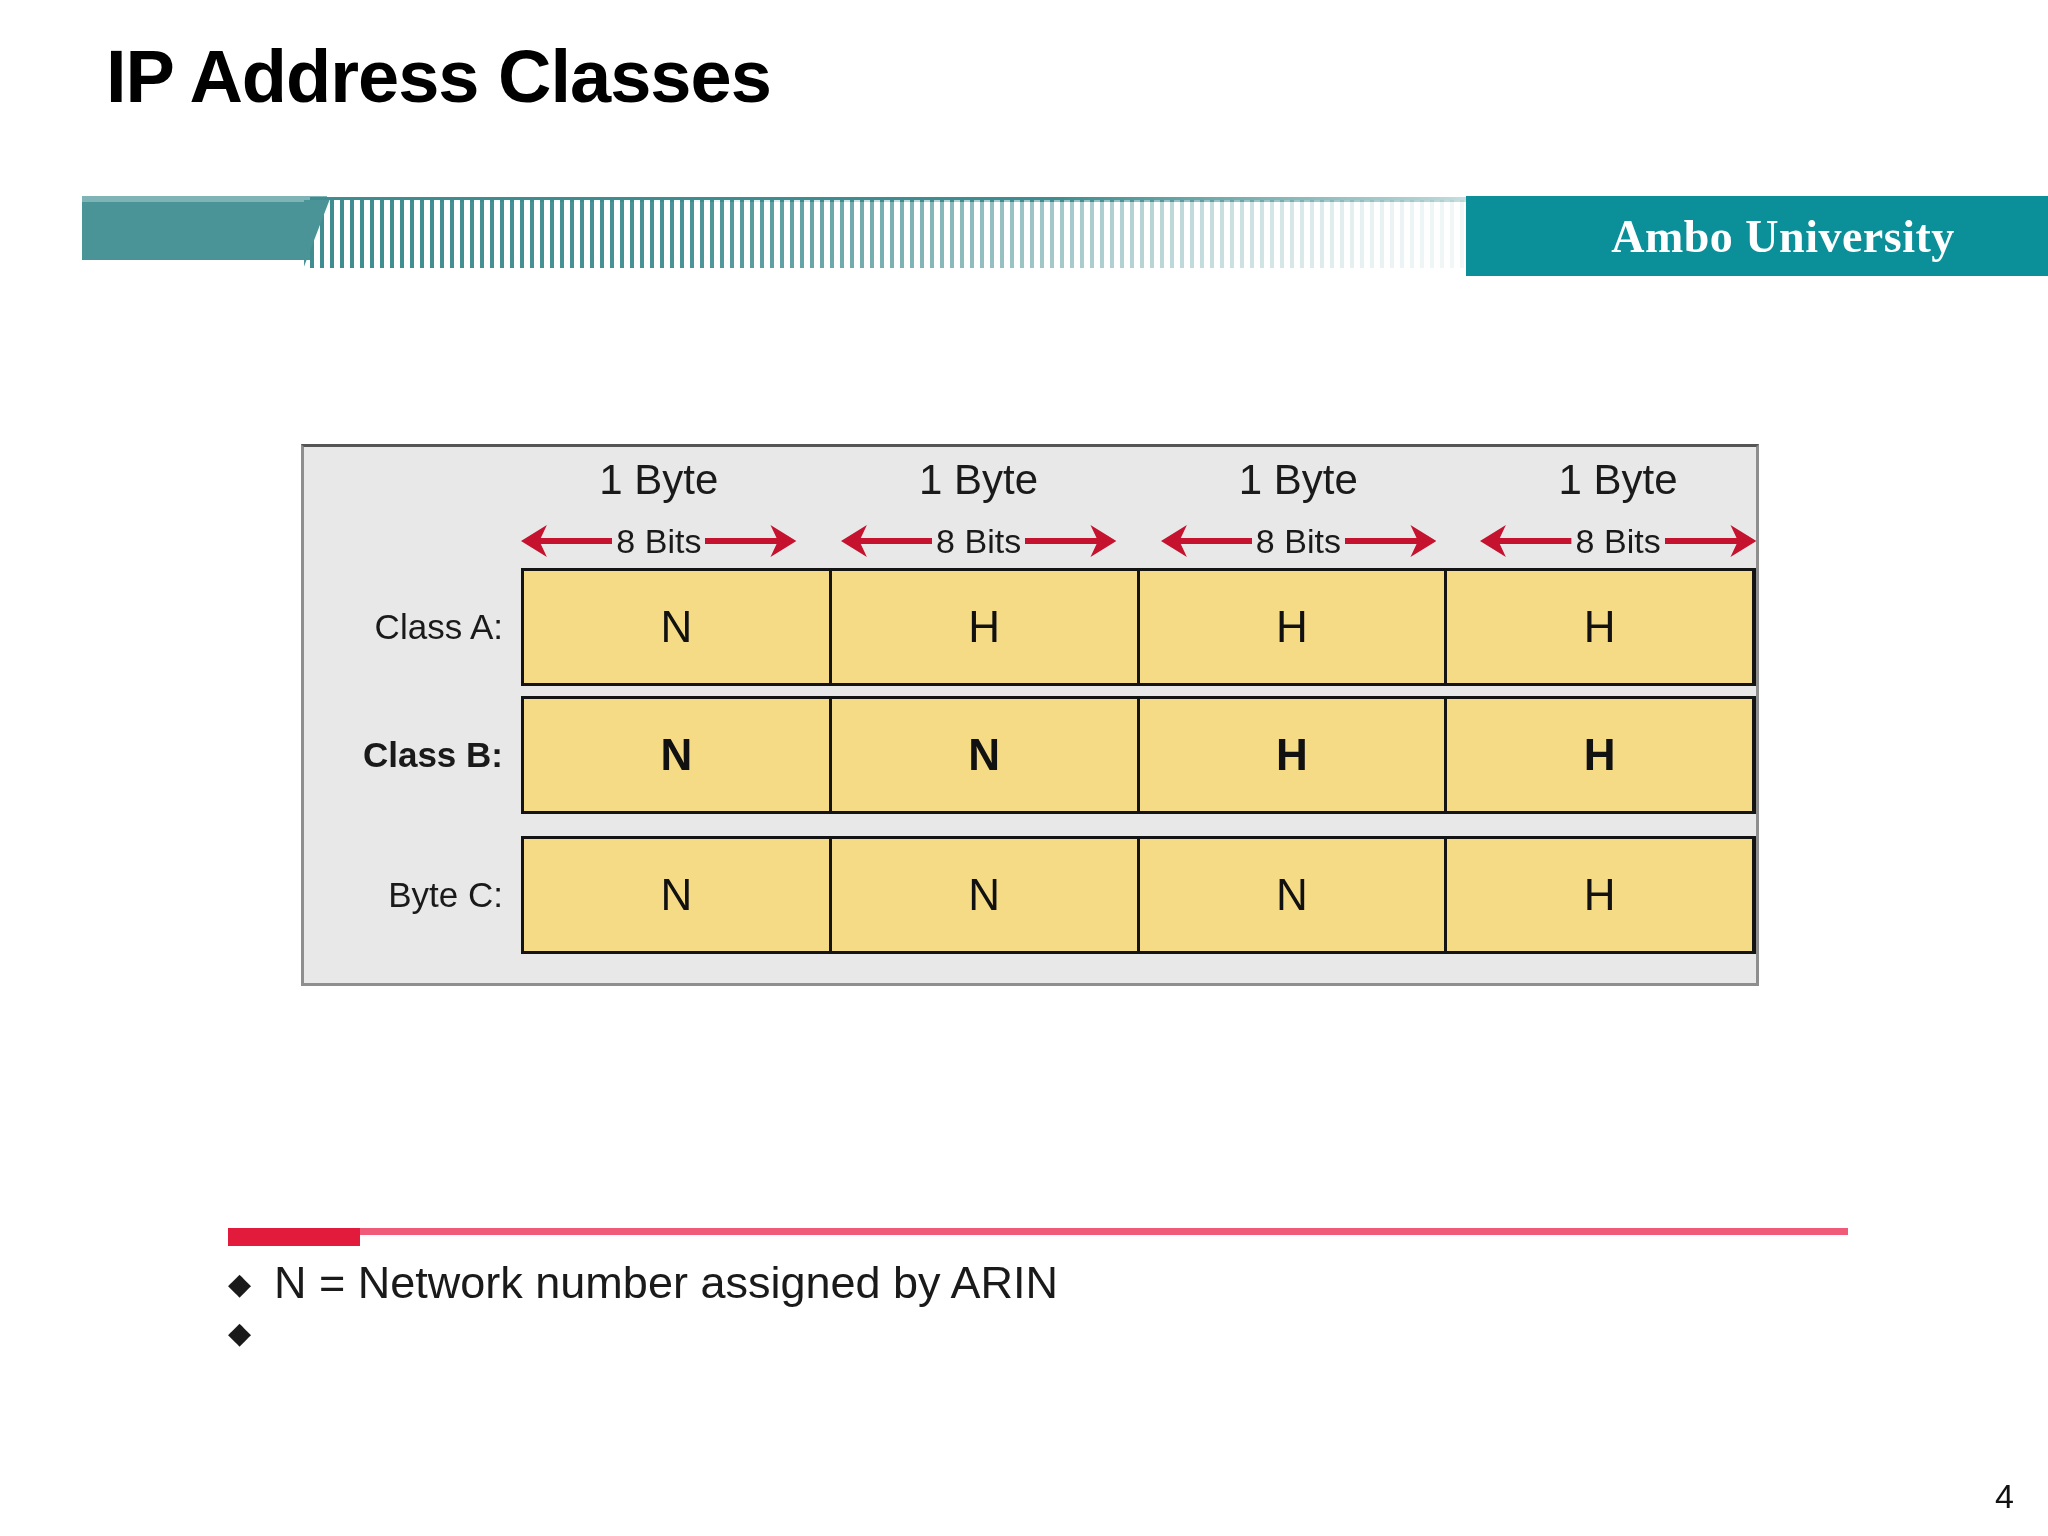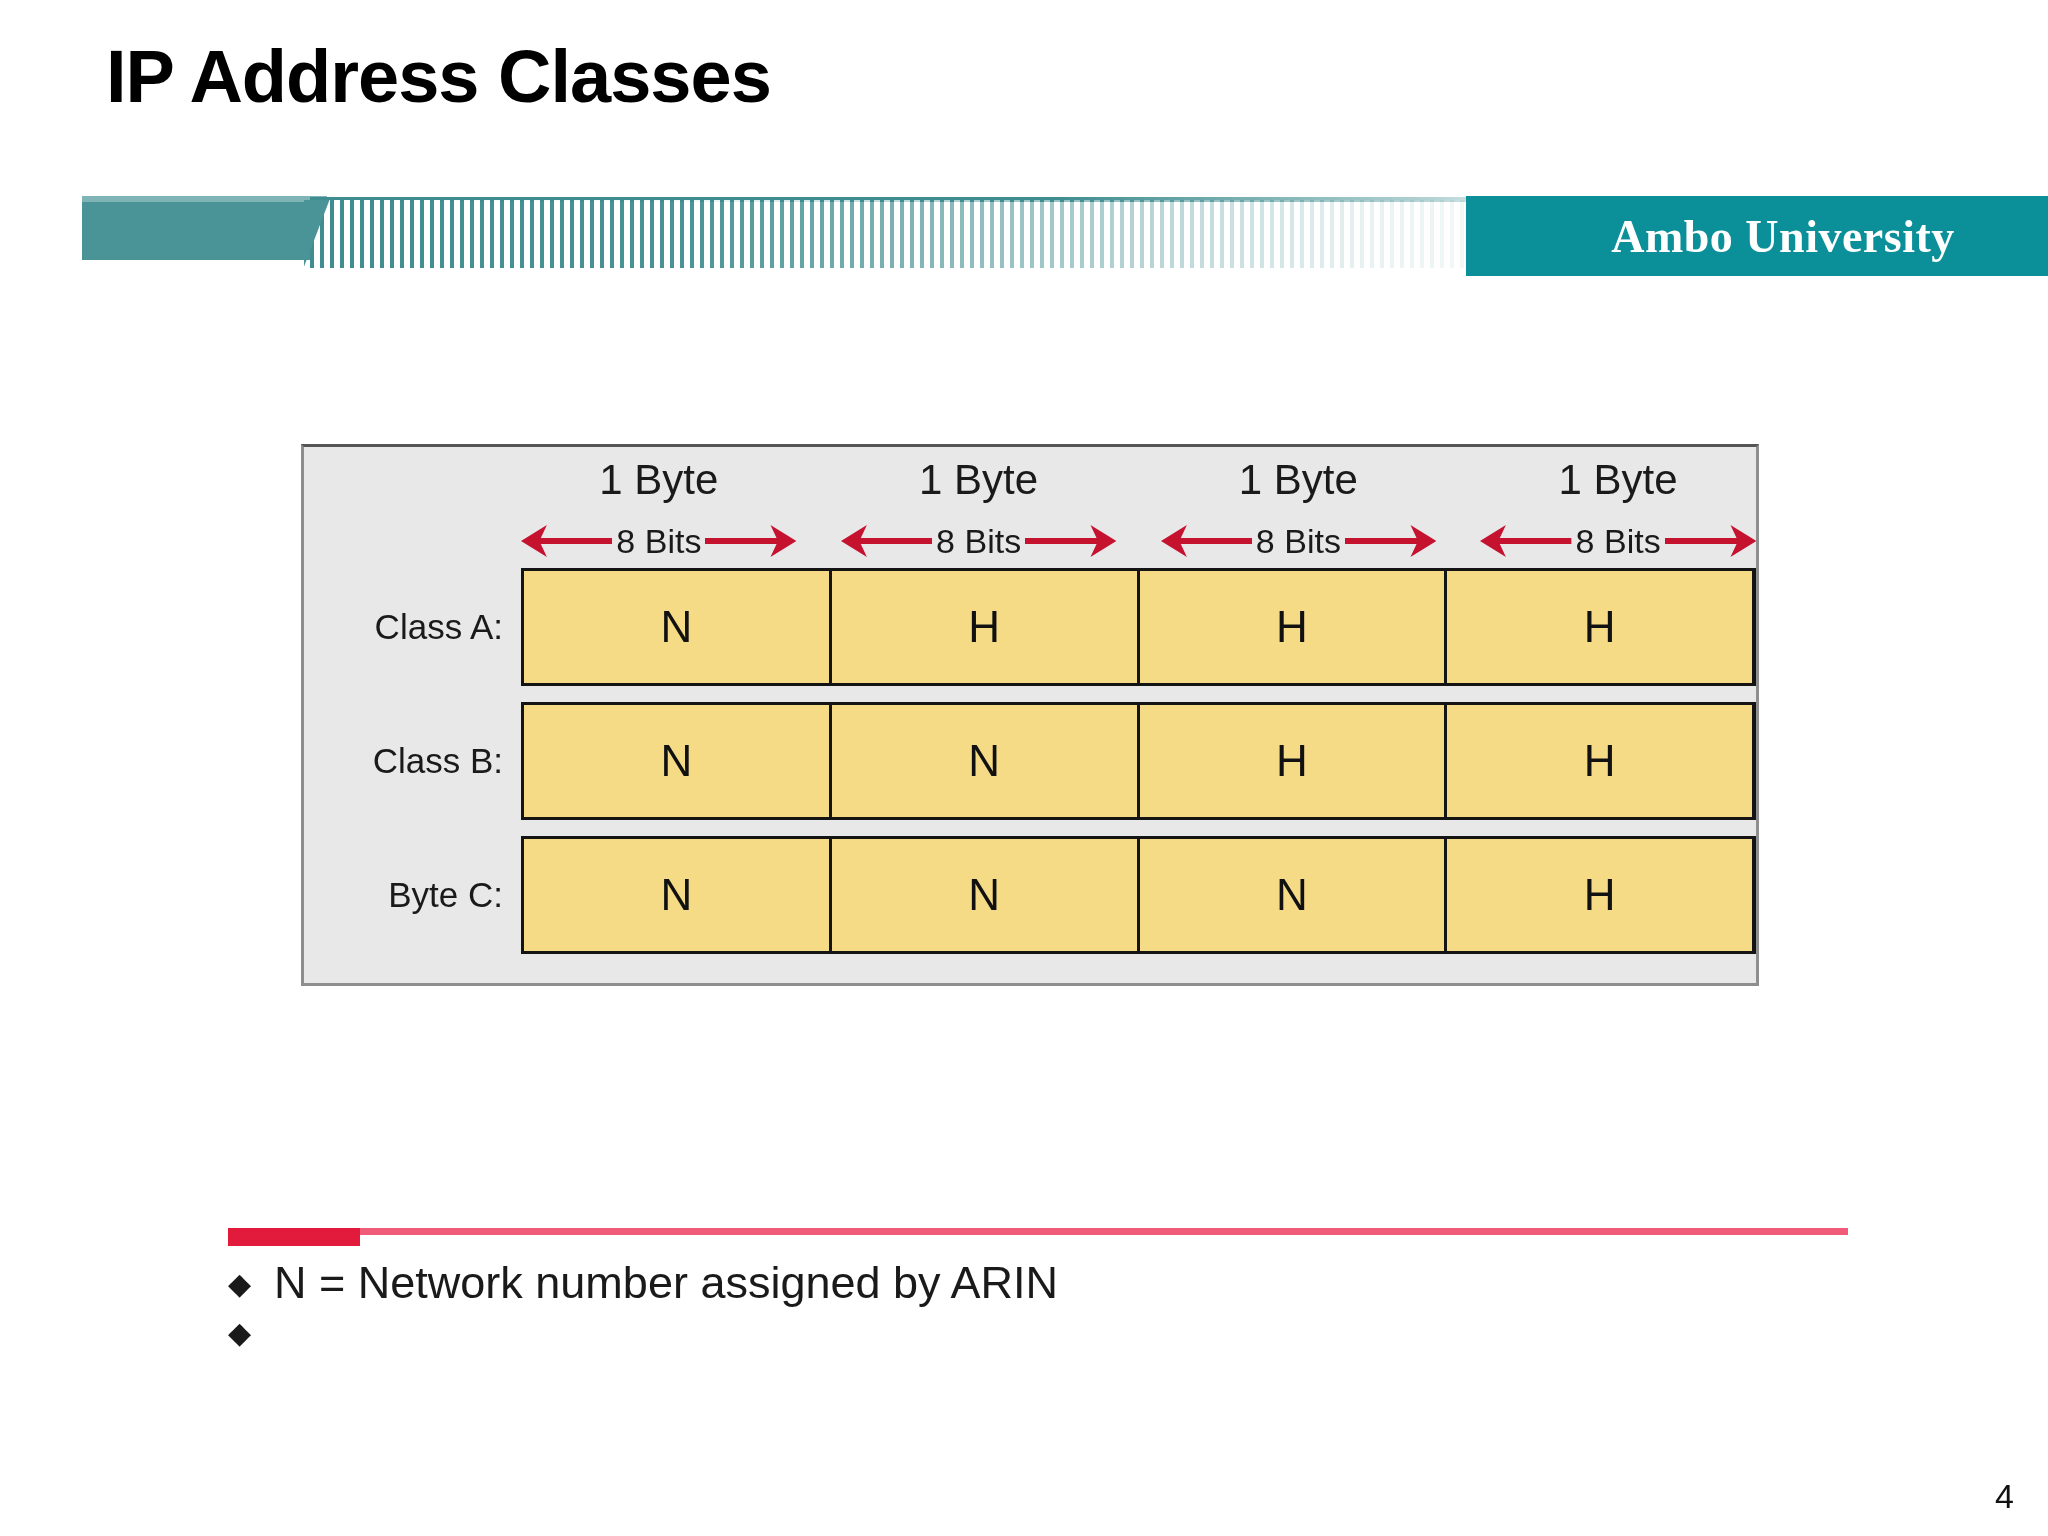--- a/index.html
+++ b/index.html
@@ -197,7 +197,7 @@
     align-items: stretch;
   }
   .class-row.r0 { top: 0px; }
-  .class-row.r1 { top: 134px; }
+  .class-row.r1 { top: 128px; font-weight: bold; }
   .class-row.r2 { top: 268px; }
 
   .class-label {

